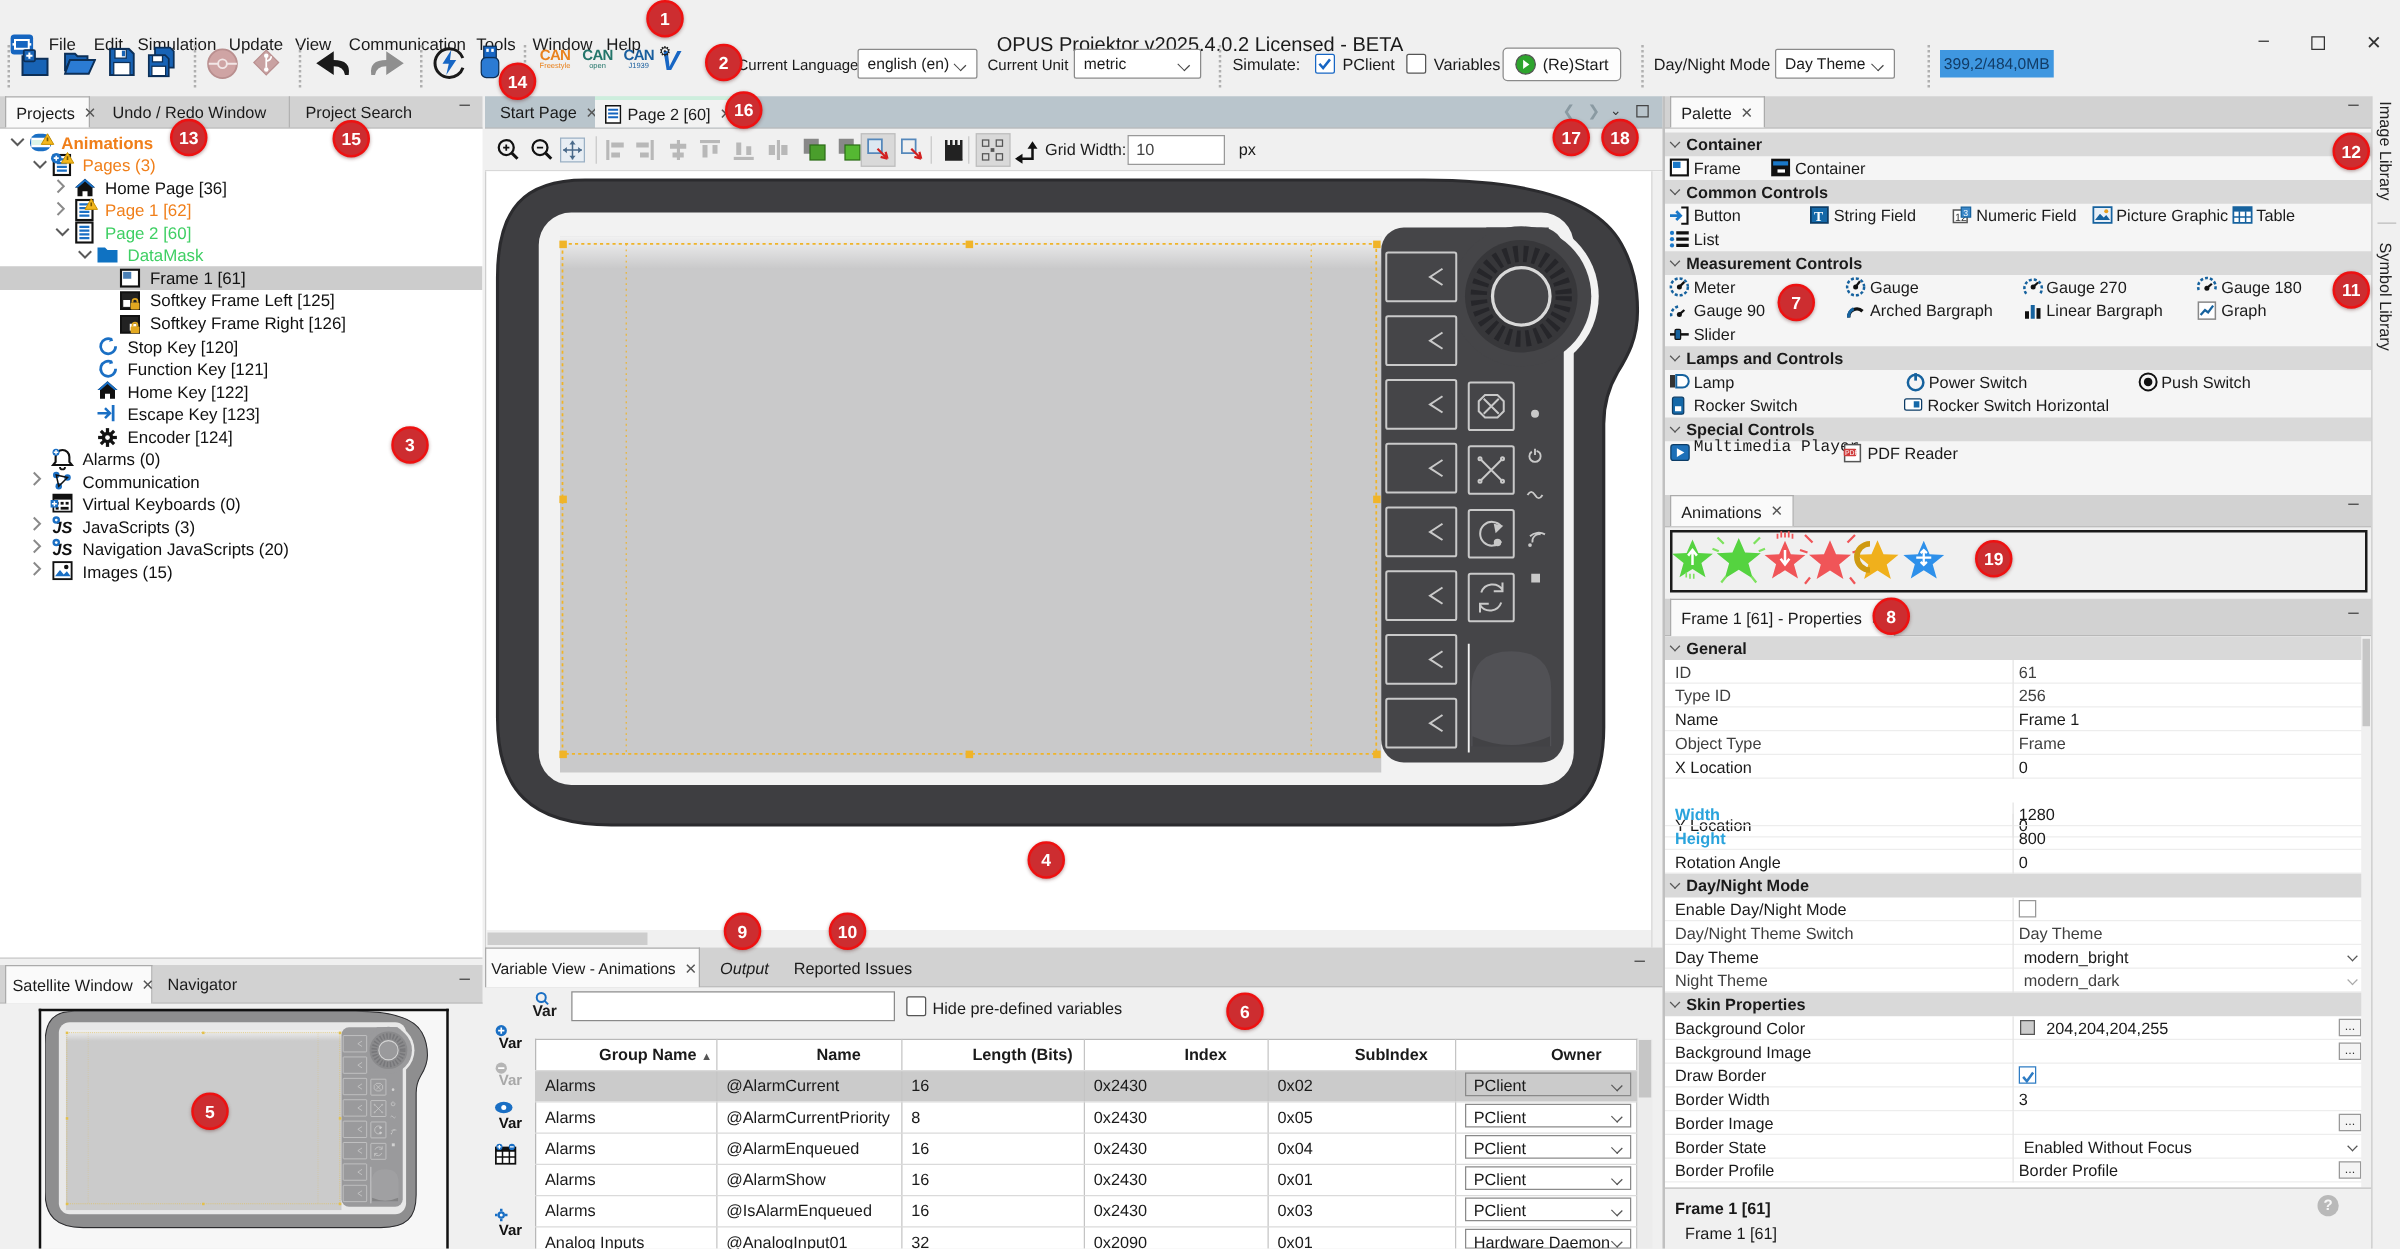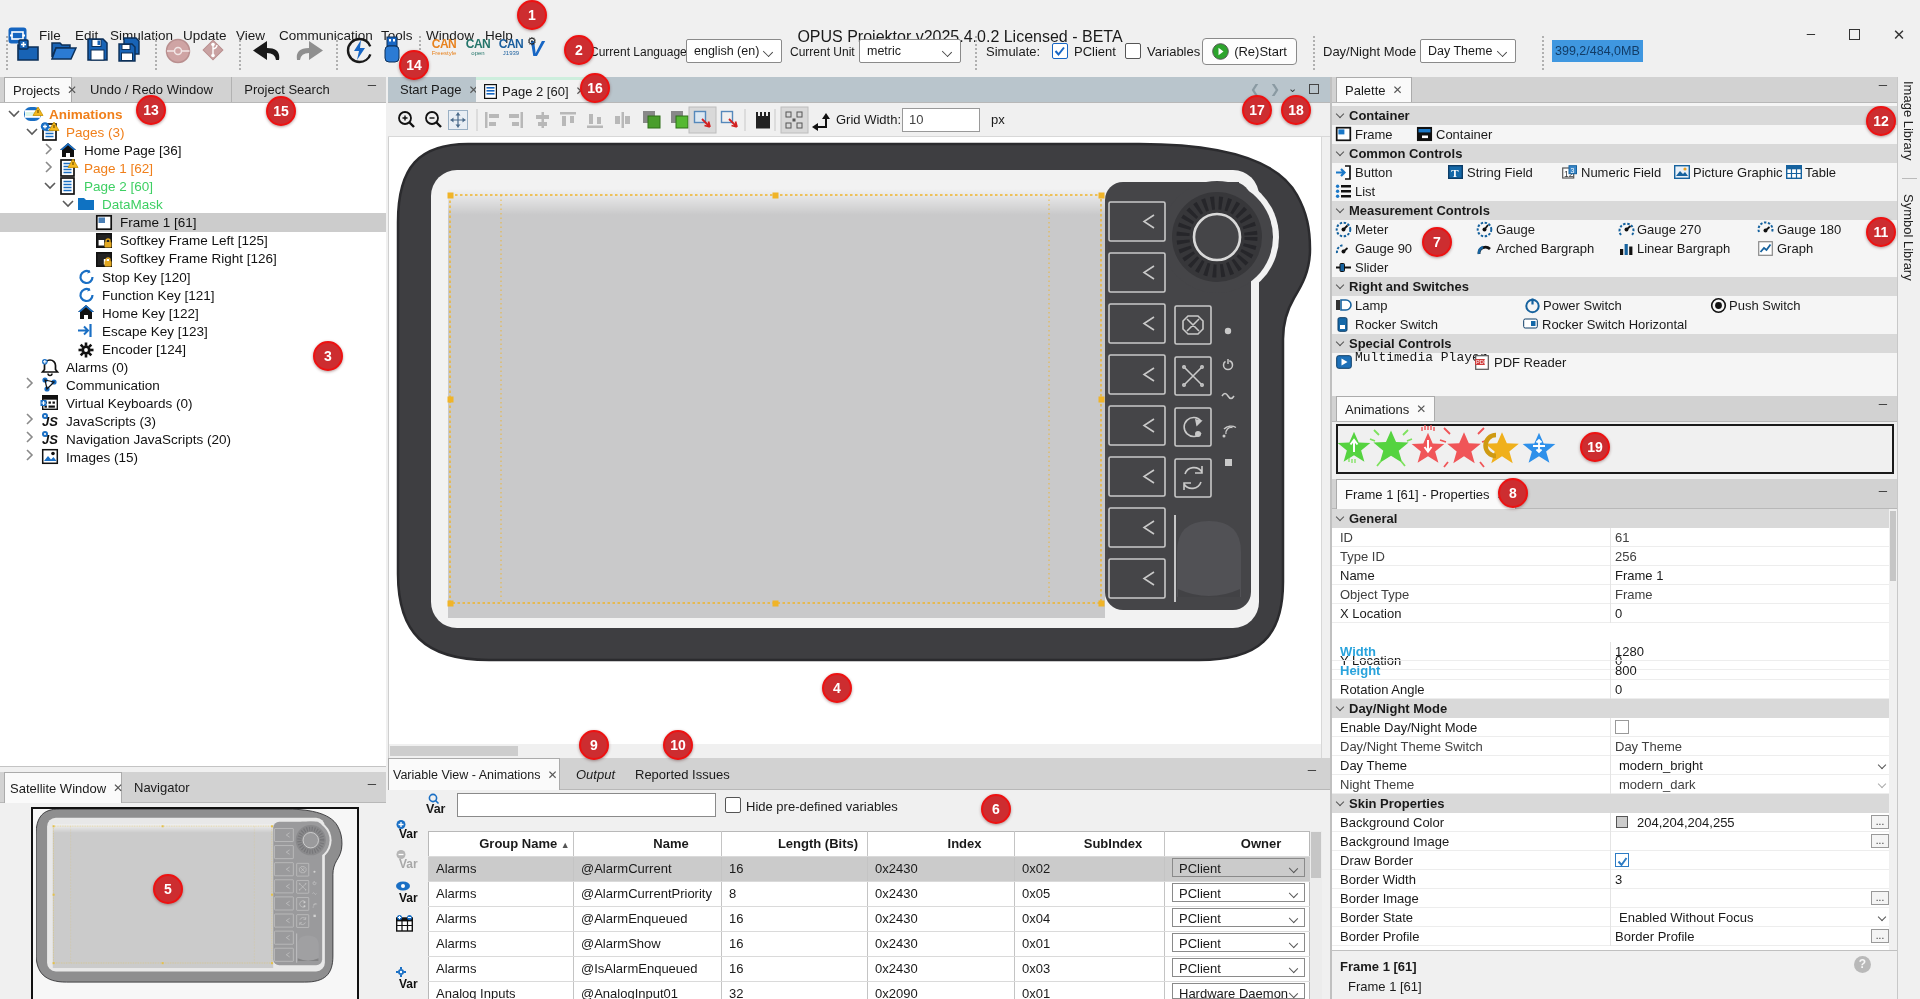--- a/index.html
+++ b/index.html
@@ -698,7 +698,7 @@
     <div class="pit" style="top:136px;left:305px;">Linear Bargraph</div>
     <div class="pit" style="top:136px;left:445px;">Graph</div>
   <div class="pit" style="top:155px;left:23px;">Slider</div>
-  <div class="phdr" style="top:174px;">Right and Switches</div>
+  <div class="phdr" style="top:174px;">Lamps and Controls</div>
   <div class="pit" style="top:193px;left:23px;">Lamp</div>
     <div class="pit" style="top:193px;left:211px;">Power Switch</div>
     <div class="pit" style="top:193px;left:397px;">Push Switch</div>

